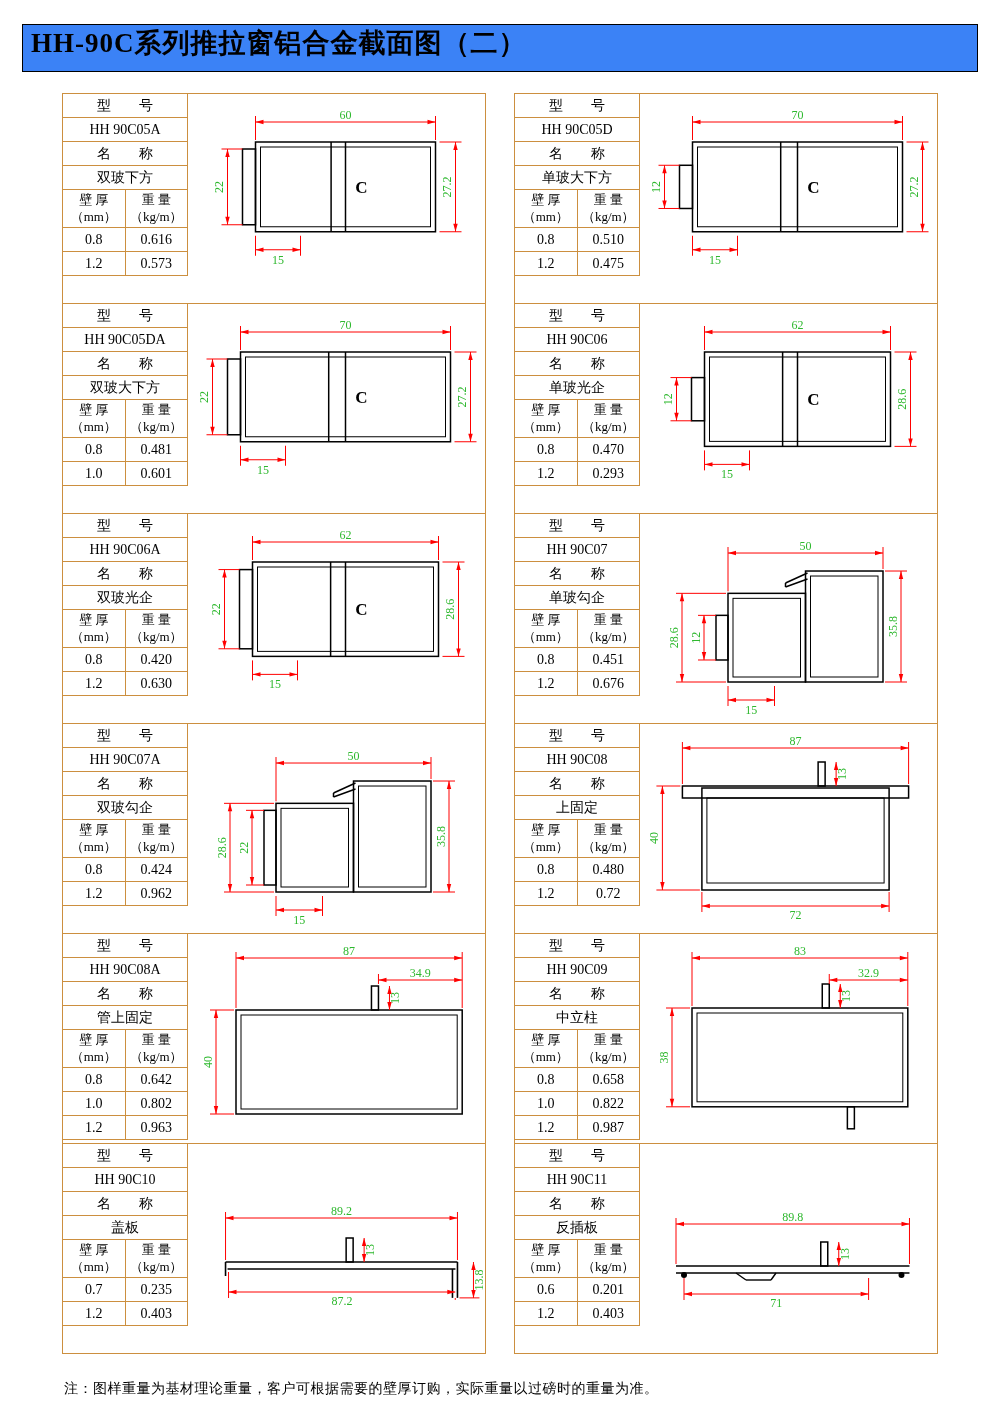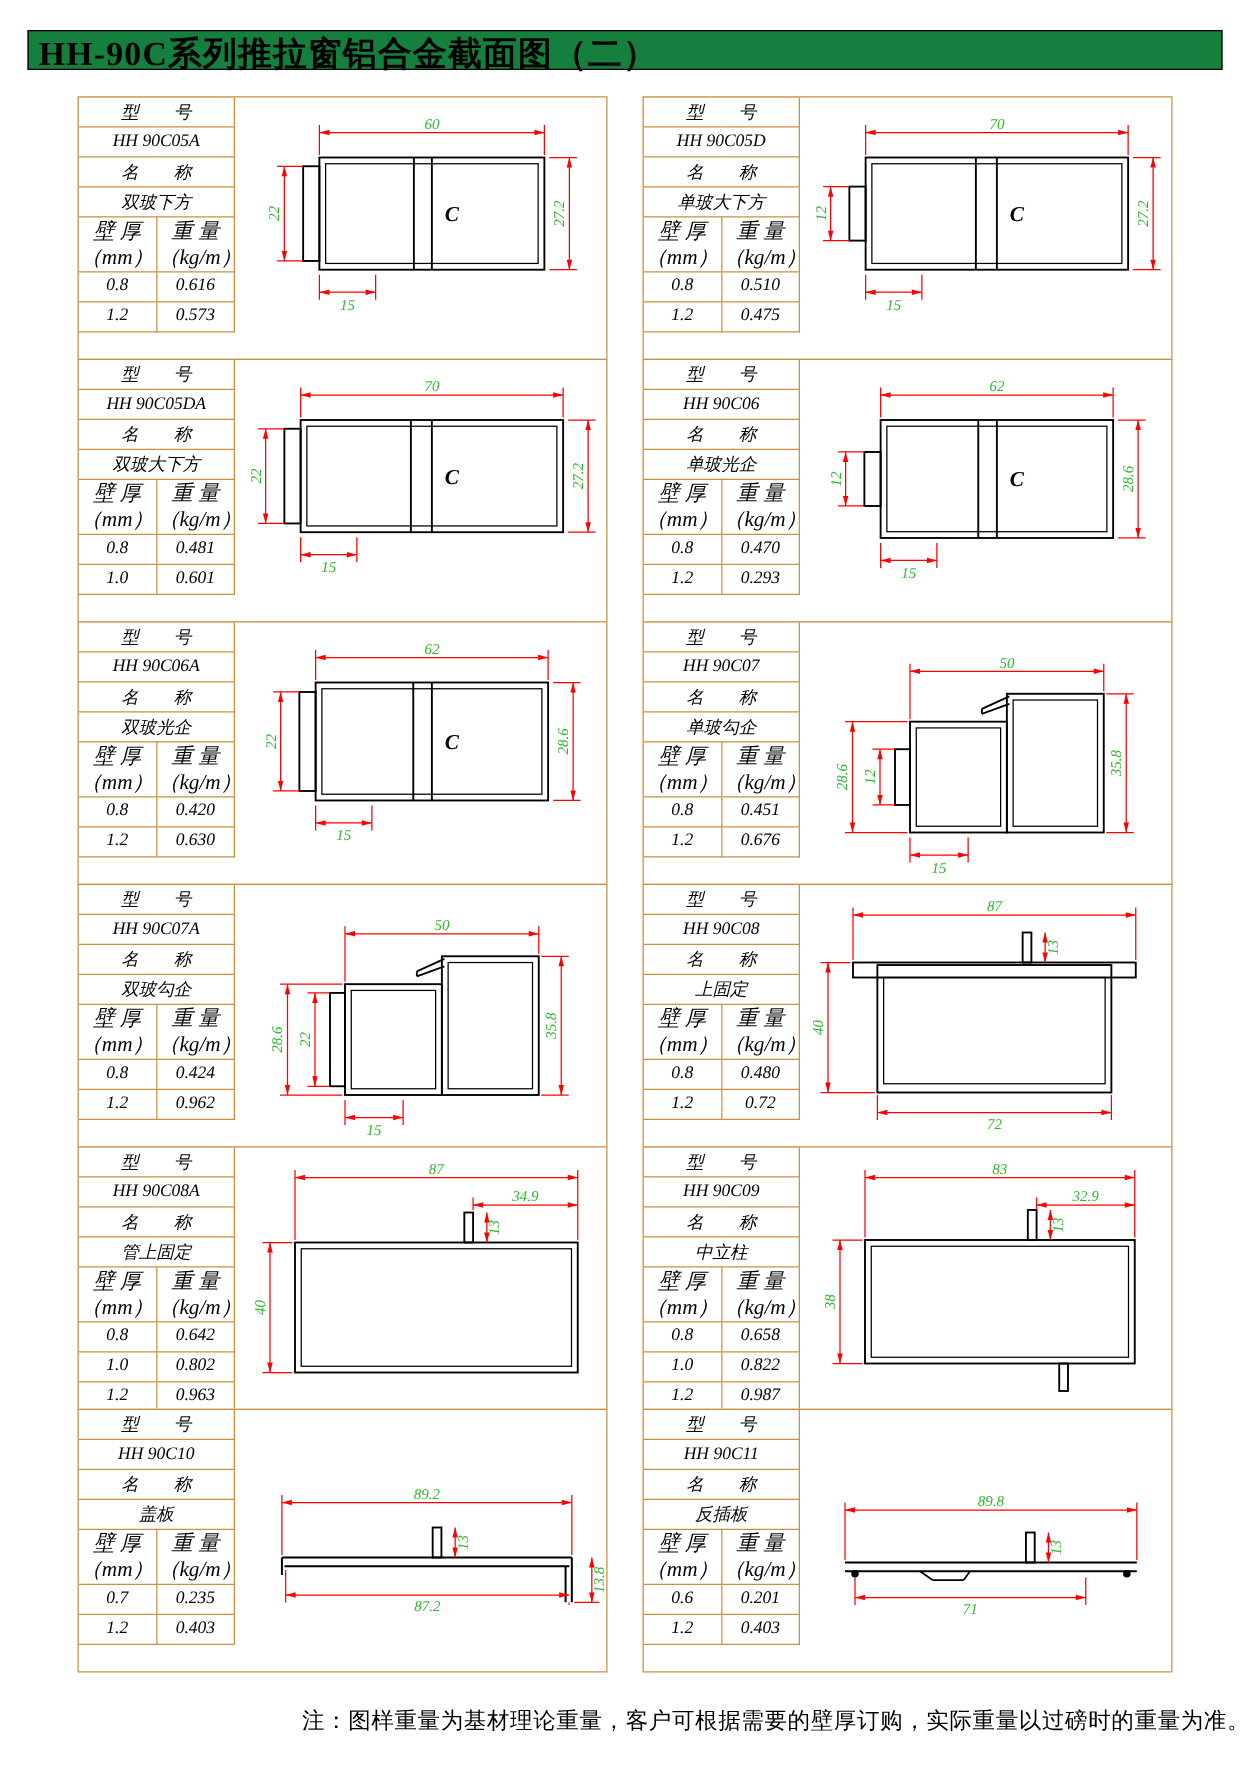--- a/index.html
+++ b/index.html
@@ -7,7 +7,7 @@
   html,body{ background:#fff; }
   body{ width:1000px; height:1415px; font-family:"Liberation Serif", serif; color:#000; position:relative; }
   .title-bar{
-    margin:24px 22px 0 22px; height:32px; background:#15803d; border:1px solid #000;
+    margin:24px 22px 0 22px; height:48px; background:#3b82f6; border:1px solid #000;
     font-size:27px; font-weight:bold; line-height:36px; padding-left:8px; letter-spacing:1px;
   }
   .grid{

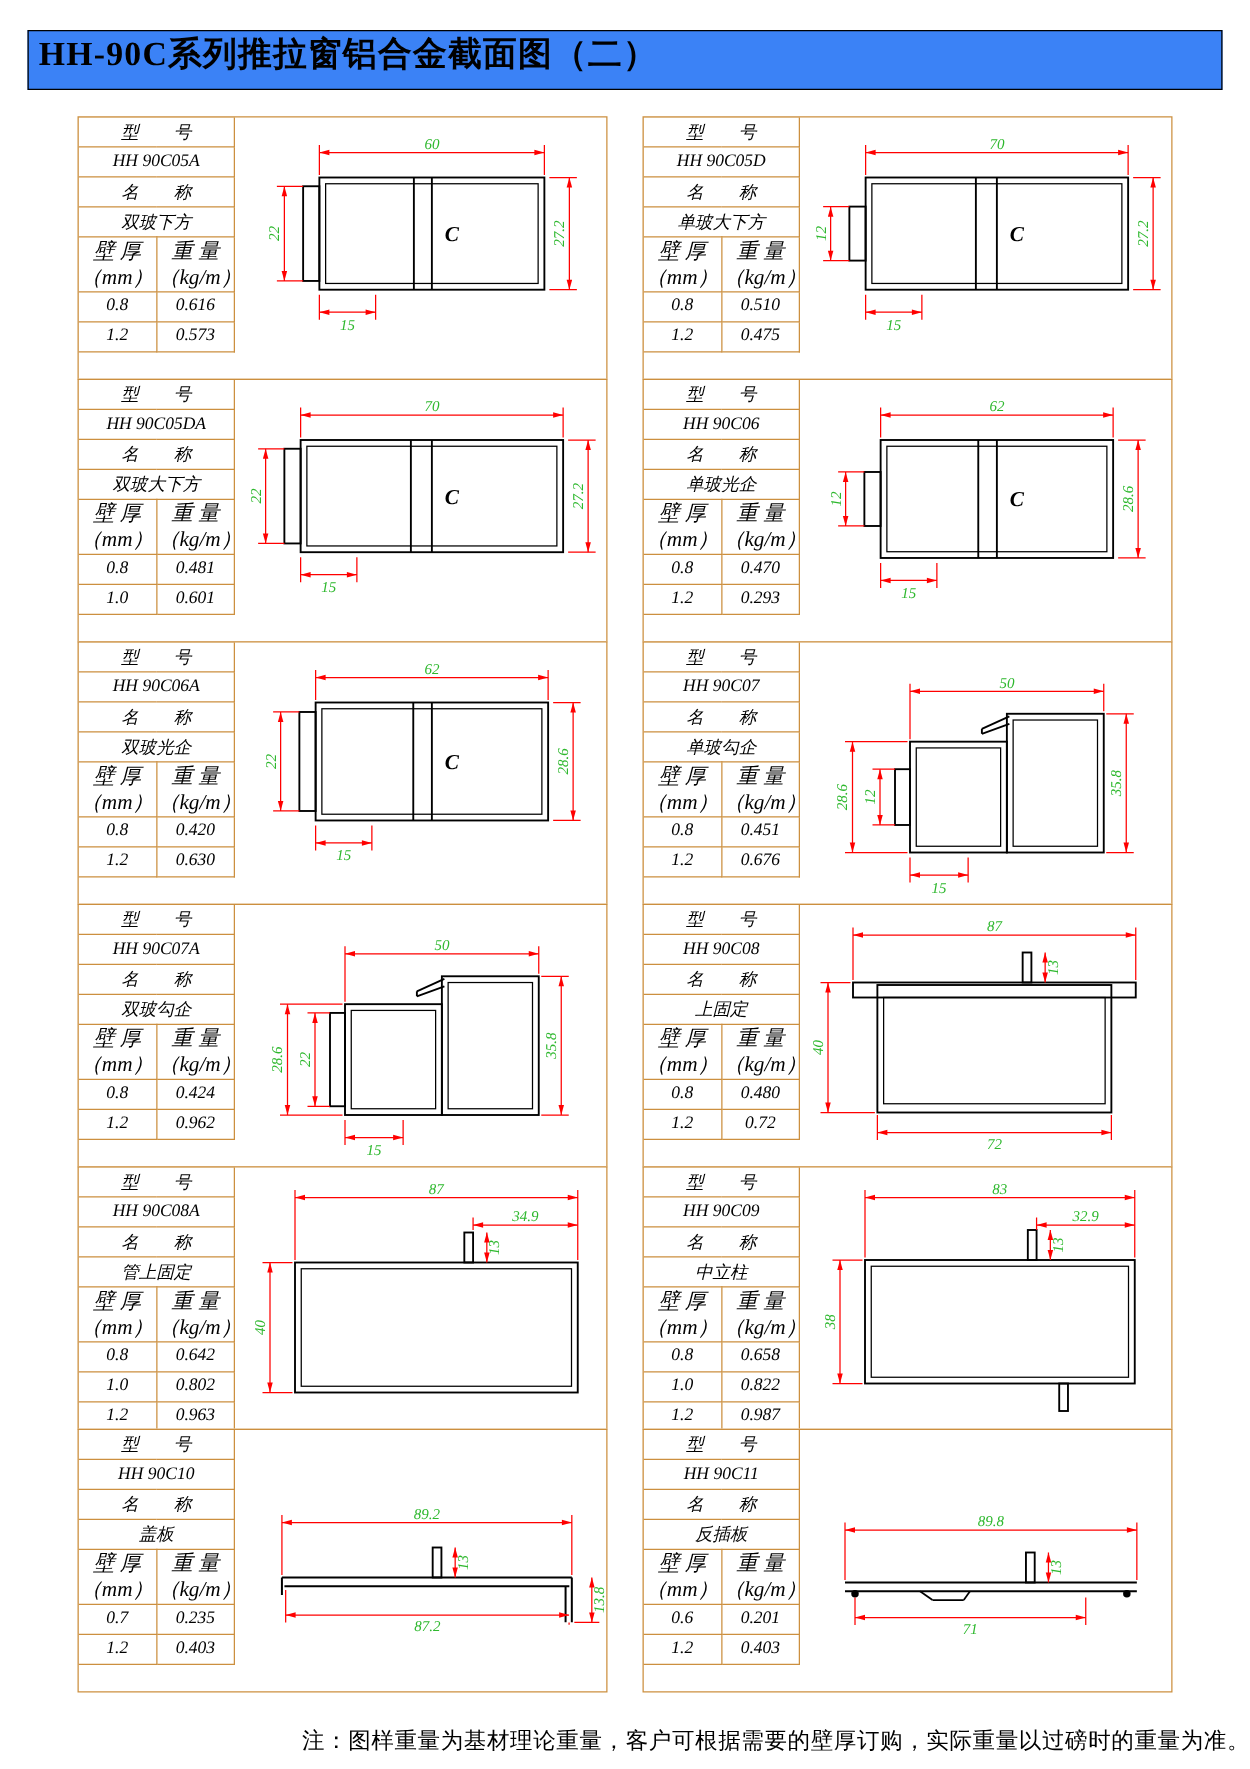--- a/index.html
+++ b/index.html
@@ -11,7 +11,7 @@
     font-size:27px; font-weight:bold; line-height:36px; padding-left:8px; letter-spacing:1px;
   }
   .grid{
-    margin:22px 0 12px 62px; display:grid; grid-template-columns:424px 424px; column-gap:28px; row-gap:0;font-style:italic;
+    margin:22px 0 12px 62px; display:grid; grid-template-columns:424px 424px; column-gap:28px; row-gap:0;
   }
   .cell{
     width:424px; height:211px; border:1px solid var(--orange); display:flex; margin-top:-1px; overflow:hidden; background:#fff;

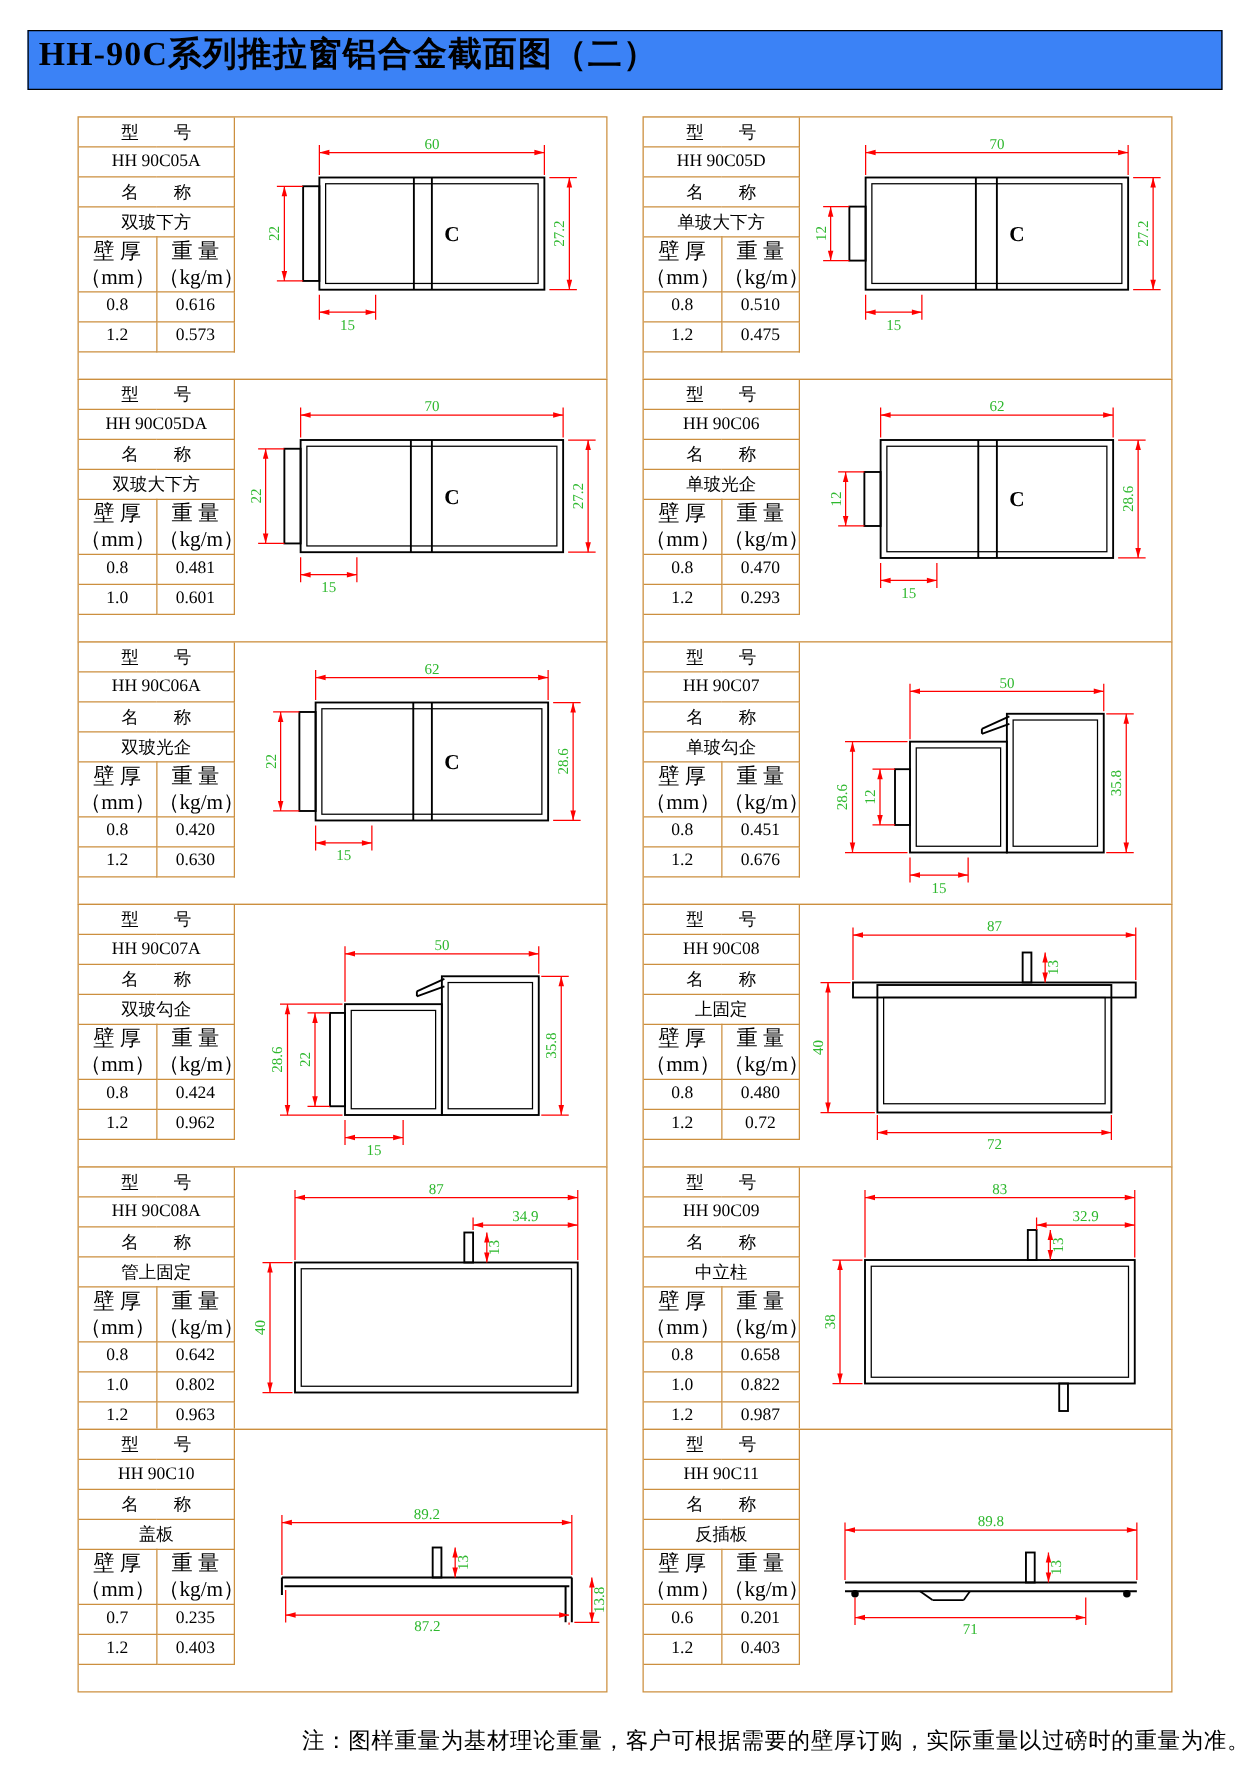--- a/index.html
+++ b/index.html
@@ -24,7 +24,7 @@
     font-size:14px; height:24px; padding:0 1px; color:#000; overflow:hidden; white-space:nowrap;
   }
   table.spec td.hdr2{ height:38px; }
-  .hdr2 div{ line-height:1.25; font-size:17px; }
+  .hdr2 div{ line-height:1.25; font-size:13px; }
   .draw{ flex:1; position:relative; }
   .draw svg{ display:block; }
   .footer{ margin:26px 0 0 64px; font-size:18px; letter-spacing:0.5px;text-align:right; }

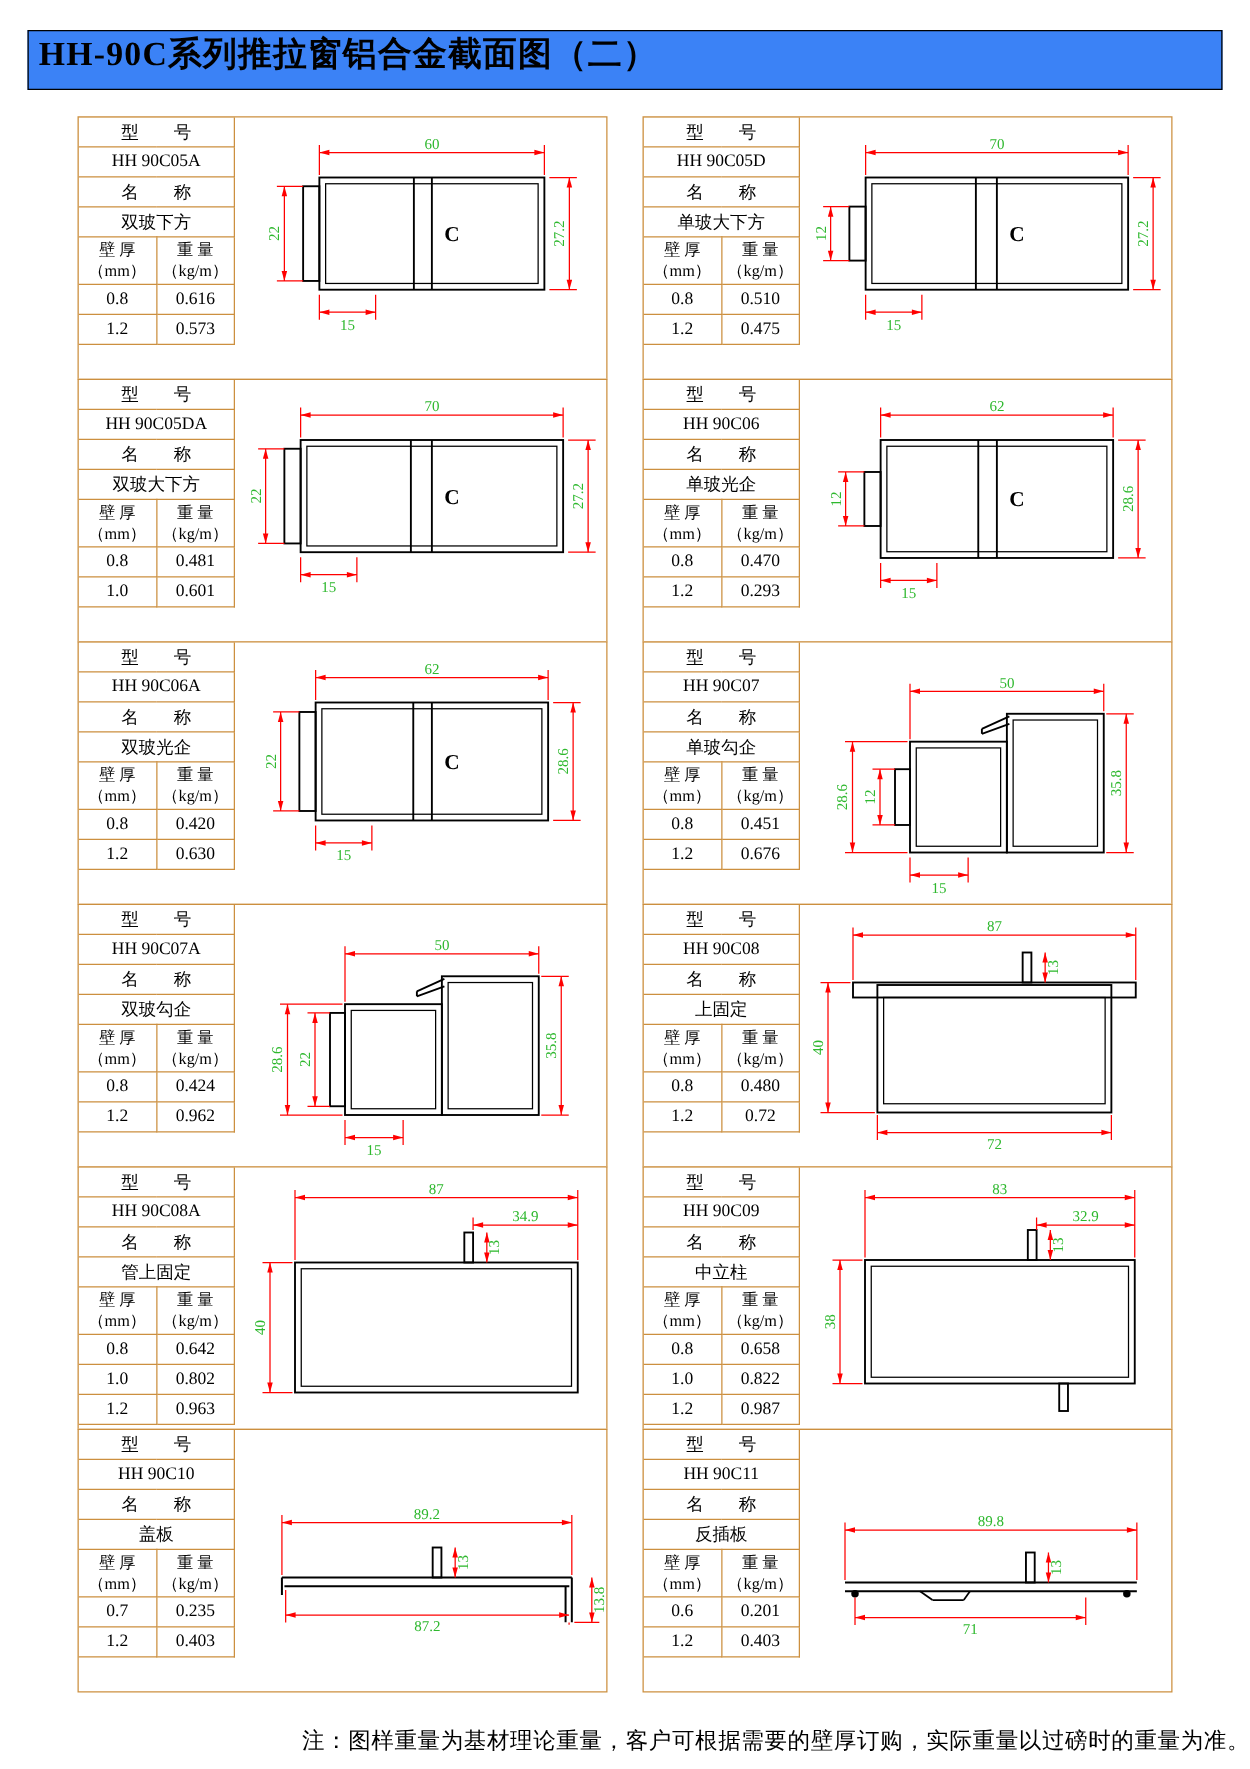--- a/index.html
+++ b/index.html
@@ -27,7 +27,7 @@
   .hdr2 div{ line-height:1.25; font-size:13px; }
   .draw{ flex:1; position:relative; }
   .draw svg{ display:block; }
-  .footer{ margin:26px 0 0 64px; font-size:18px; letter-spacing:0.5px;text-align:right; }
+  .footer{ margin:26px 0 0 64px; font-size:14px; letter-spacing:0.5px; }
 </style>
 </head>
 <body>

